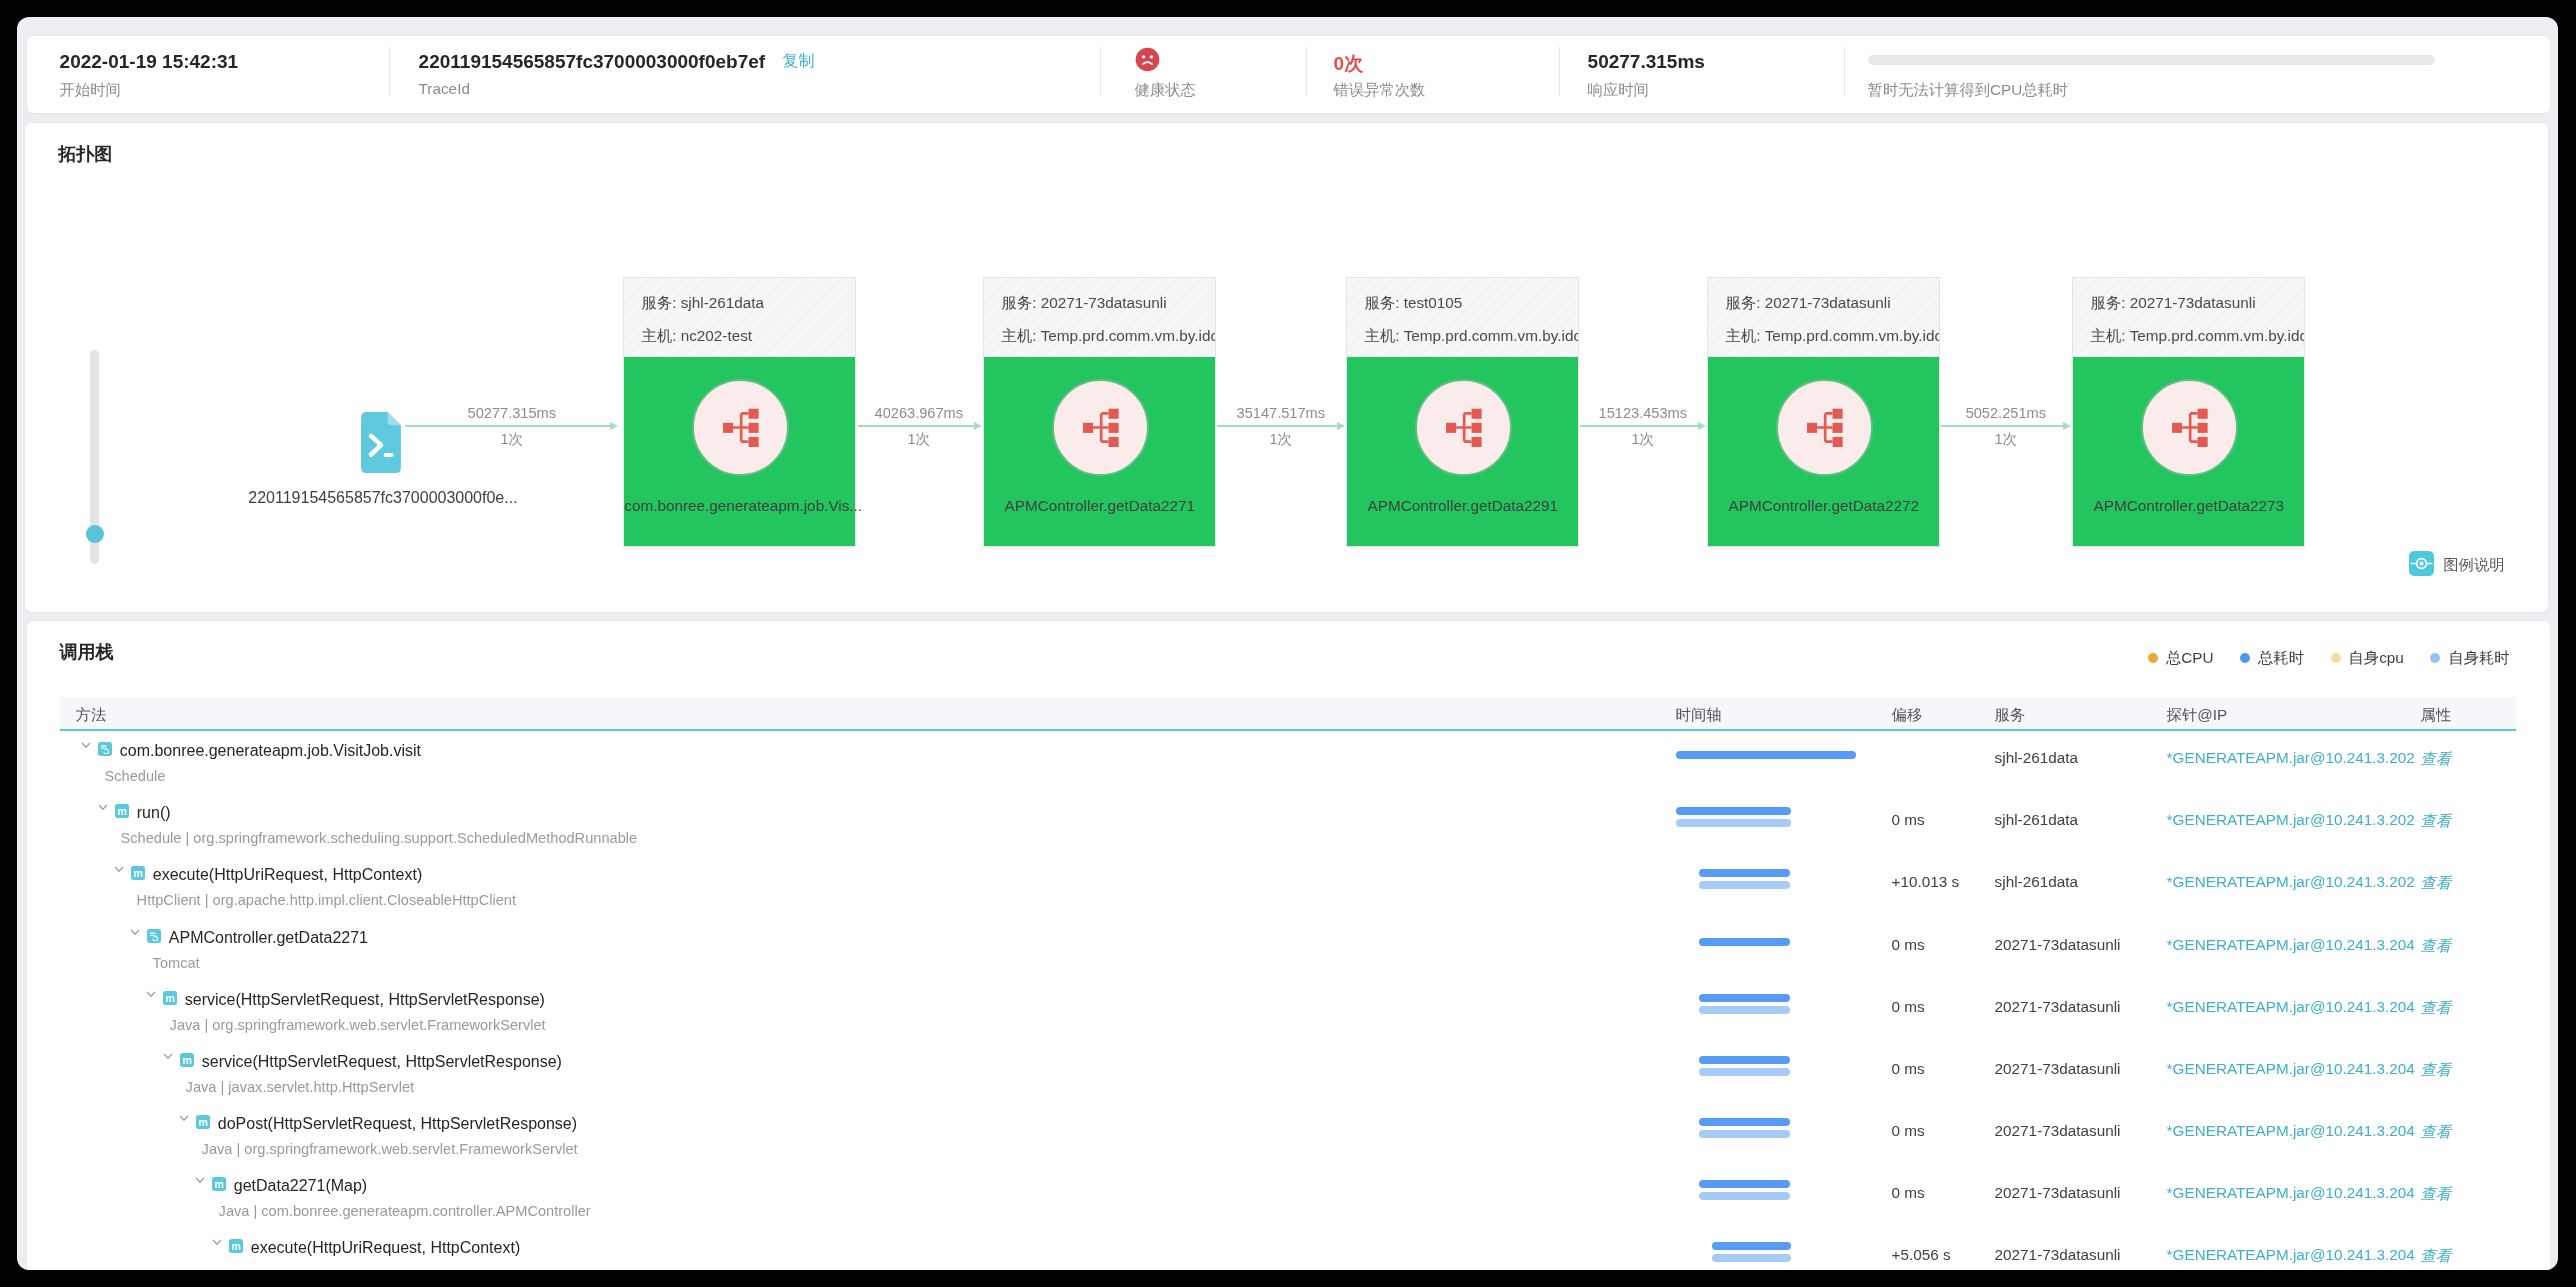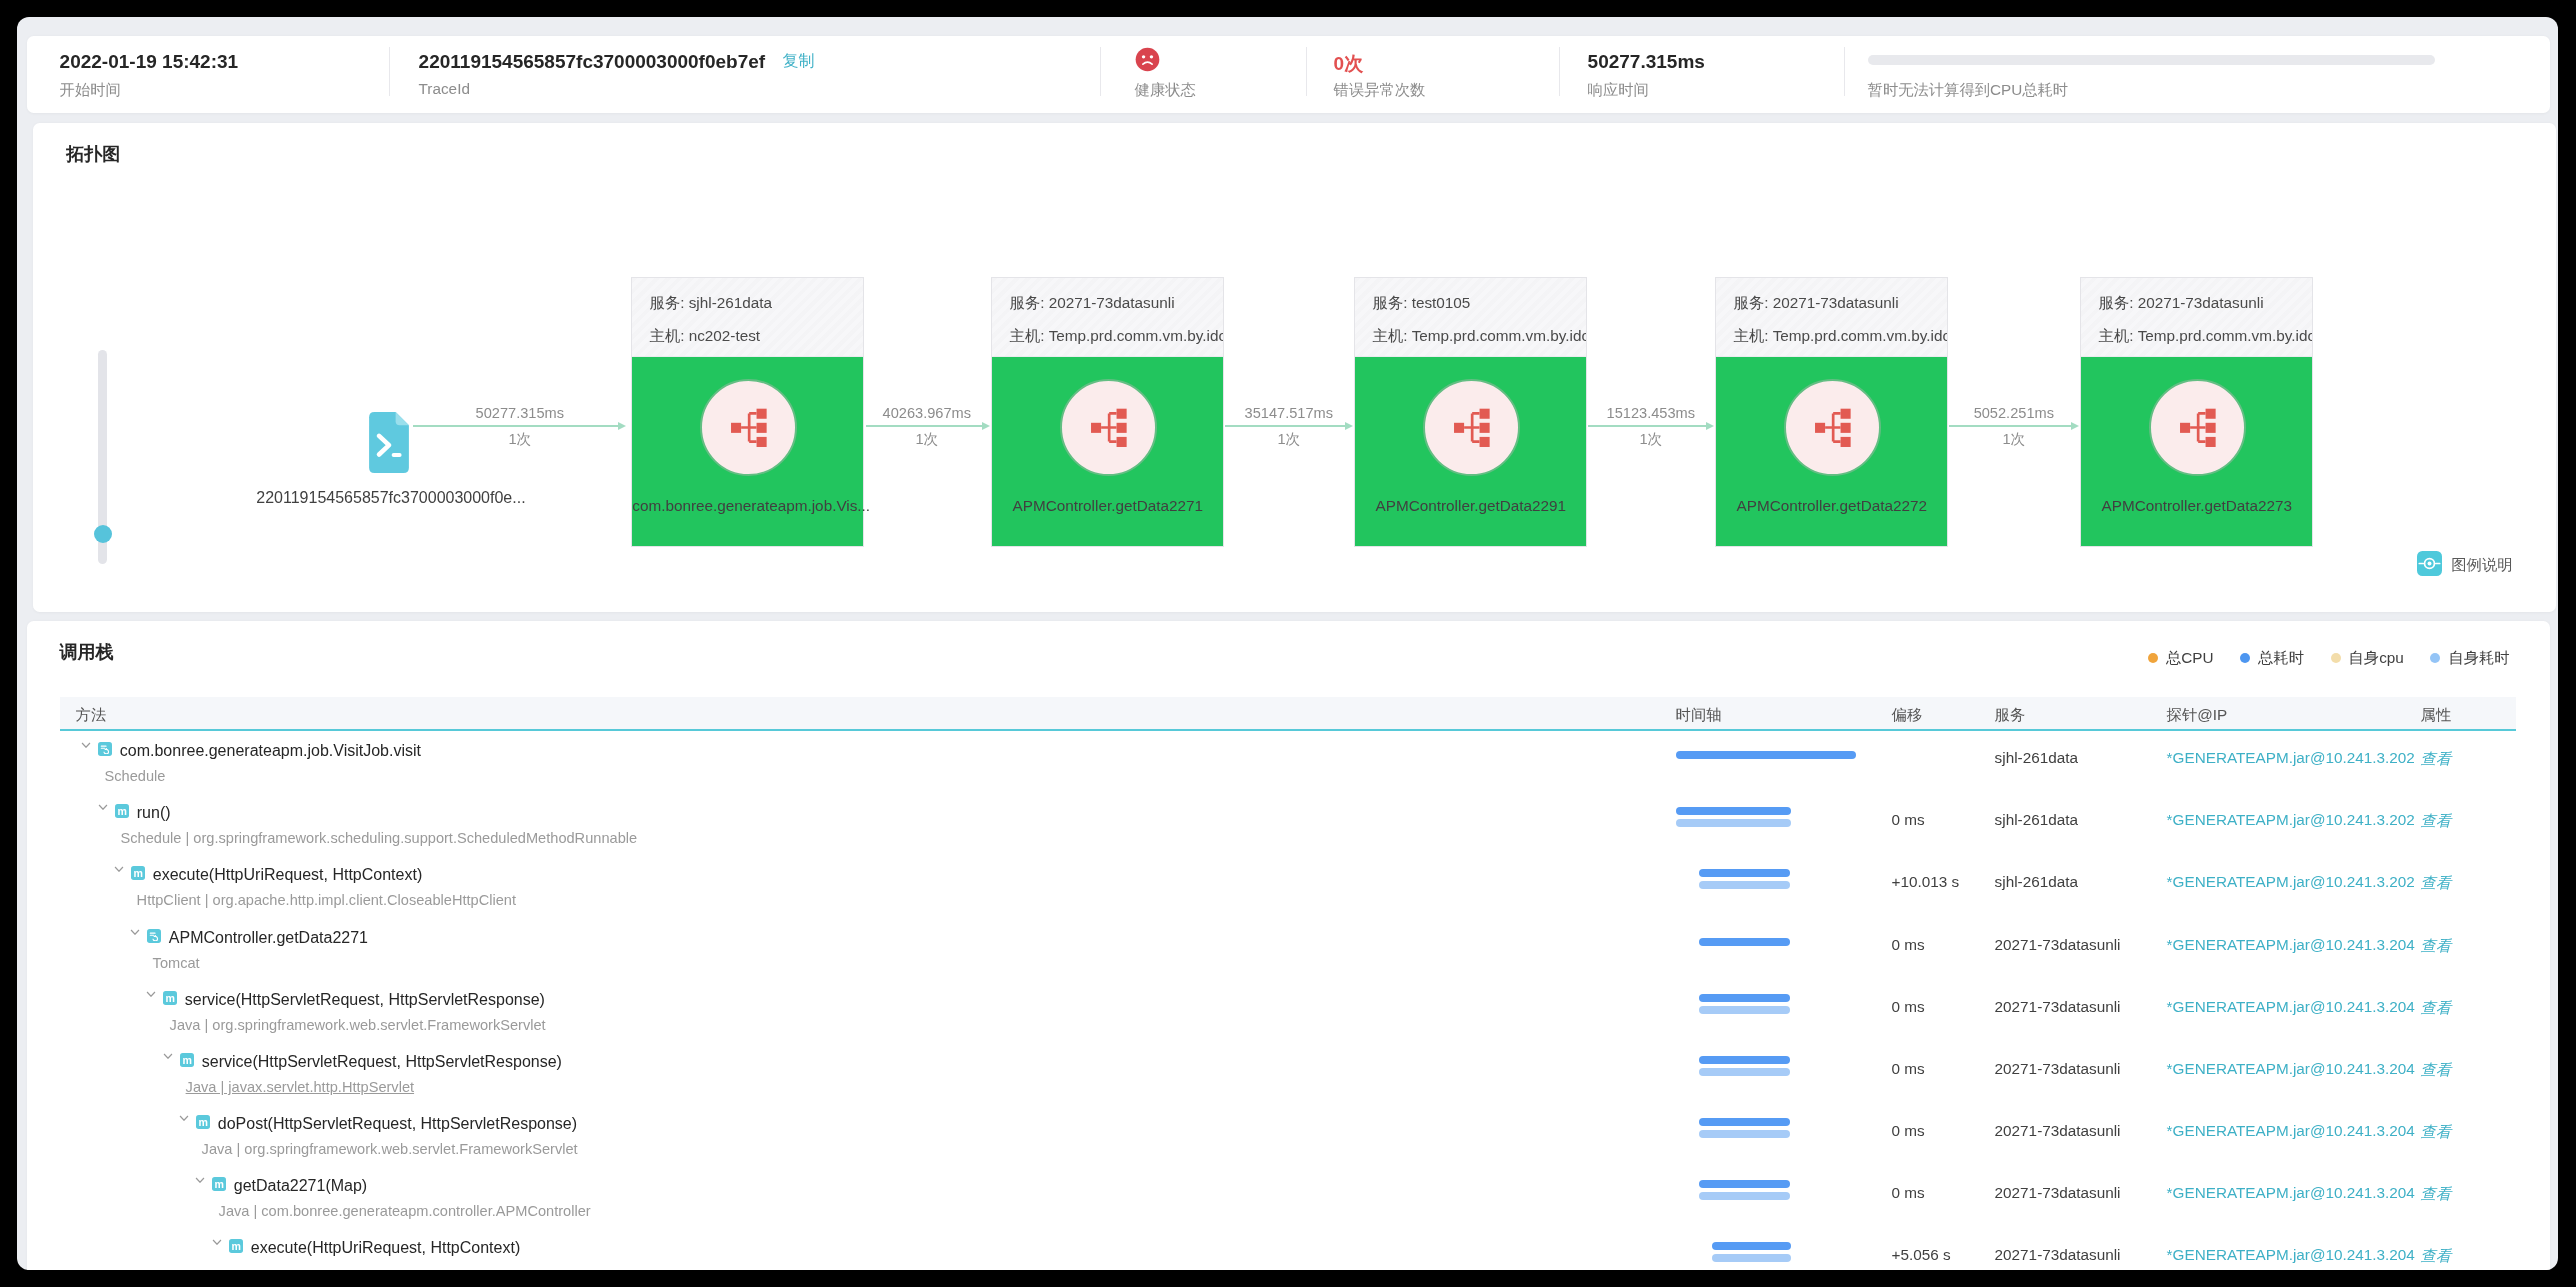--- a/index.html
+++ b/index.html
@@ -19,7 +19,7 @@
   .cpu-bar{position:absolute;top:18.6px;width:567px;height:10px;border-radius:5.3px;background:#E8E9ED;}
 
   
-  #card-topo{left:16px;top:106px;width:2523px;height:489px;}
+  #card-topo{left:8px;top:106px;width:2523px;height:489px;}
   .sec-title{position:absolute;left:33px;top:18.6px;font-size:18px;font-weight:bold;color:#262626;}
   .slider-track{position:absolute;left:65px;top:227px;width:8.6px;height:214px;border-radius:4.7px;background:#E3E4E9;cursor:pointer;}
   .slider-handle{position:absolute;left:61px;top:402px;width:18px;height:18px;border-radius:50%;background:#56C3DB;cursor:pointer;}

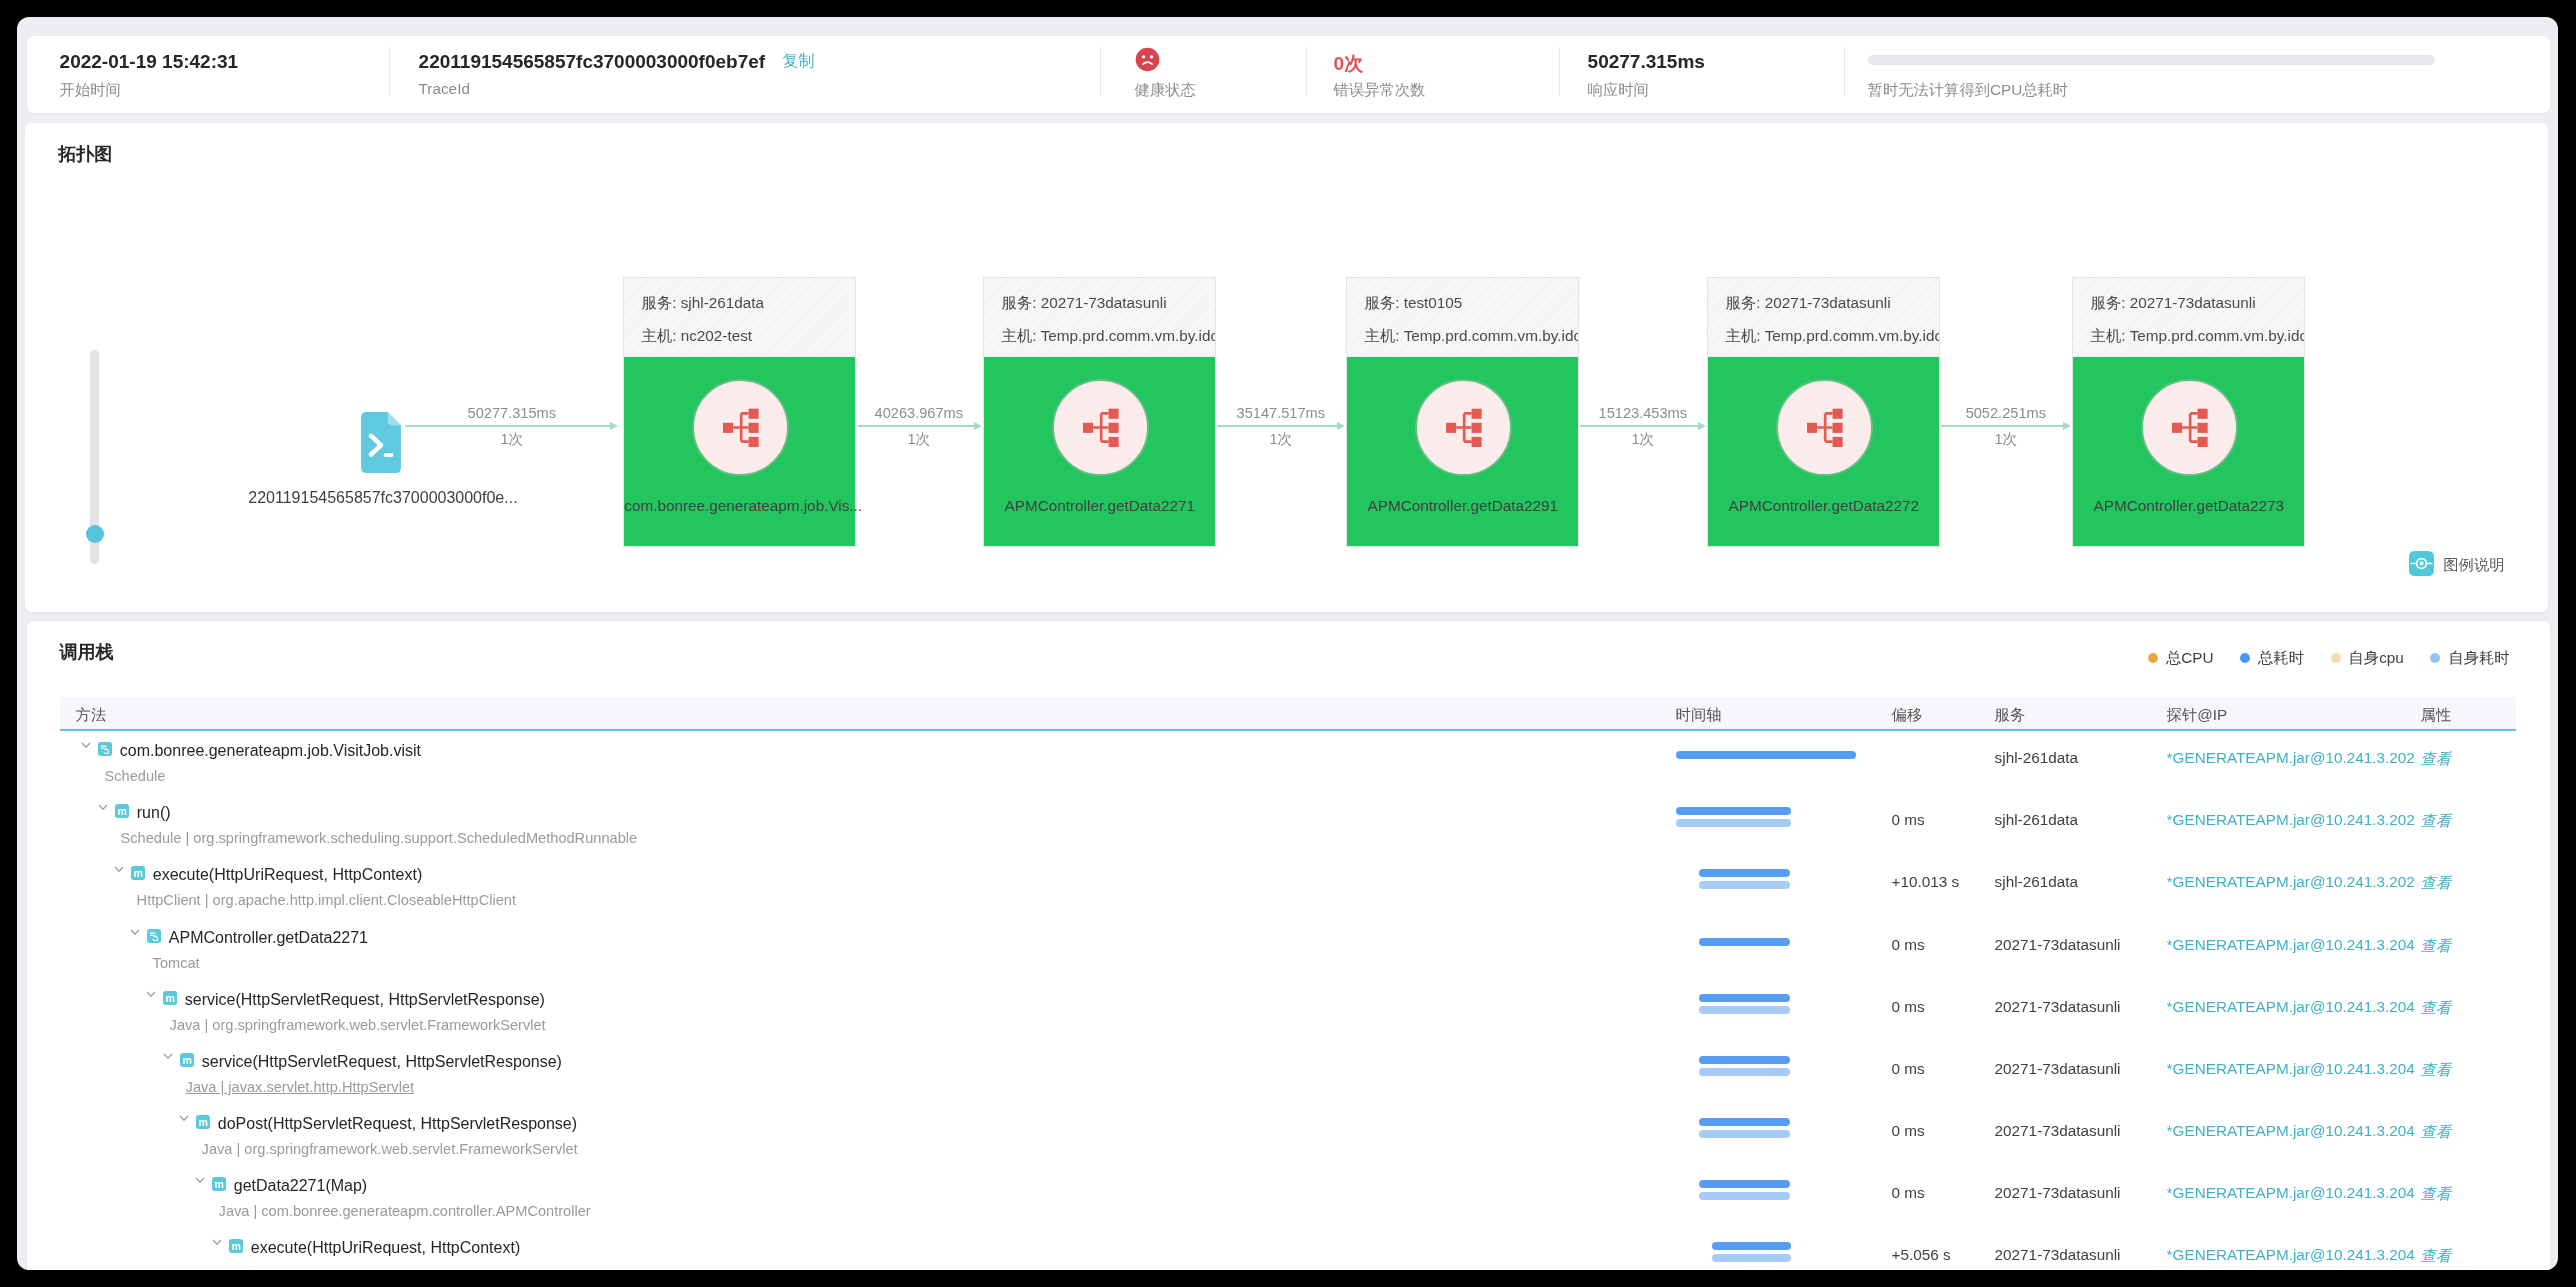--- a/index.html
+++ b/index.html
@@ -433,7 +433,7 @@
             <span class="type-ic ic-method" style="display: flex;">m</span>
             <span class="srow-name">service(HttpServletRequest, HttpServletResponse)</span>
           </div>
-          <div class="srow-sub" style="left: 126px; text-decoration: underline;">Java | javax.servlet.http.HttpServlet</div>
+          <div class="srow-sub" style="left: 126px;">Java | javax.servlet.http.HttpServlet</div>
           <div class="tl-cell">
             <div class="bar bar1" style="margin-left: 13%; width: 50%;"></div>
             <div class="bar bar2" style="margin-left: 13%; width: 50%;"></div>

